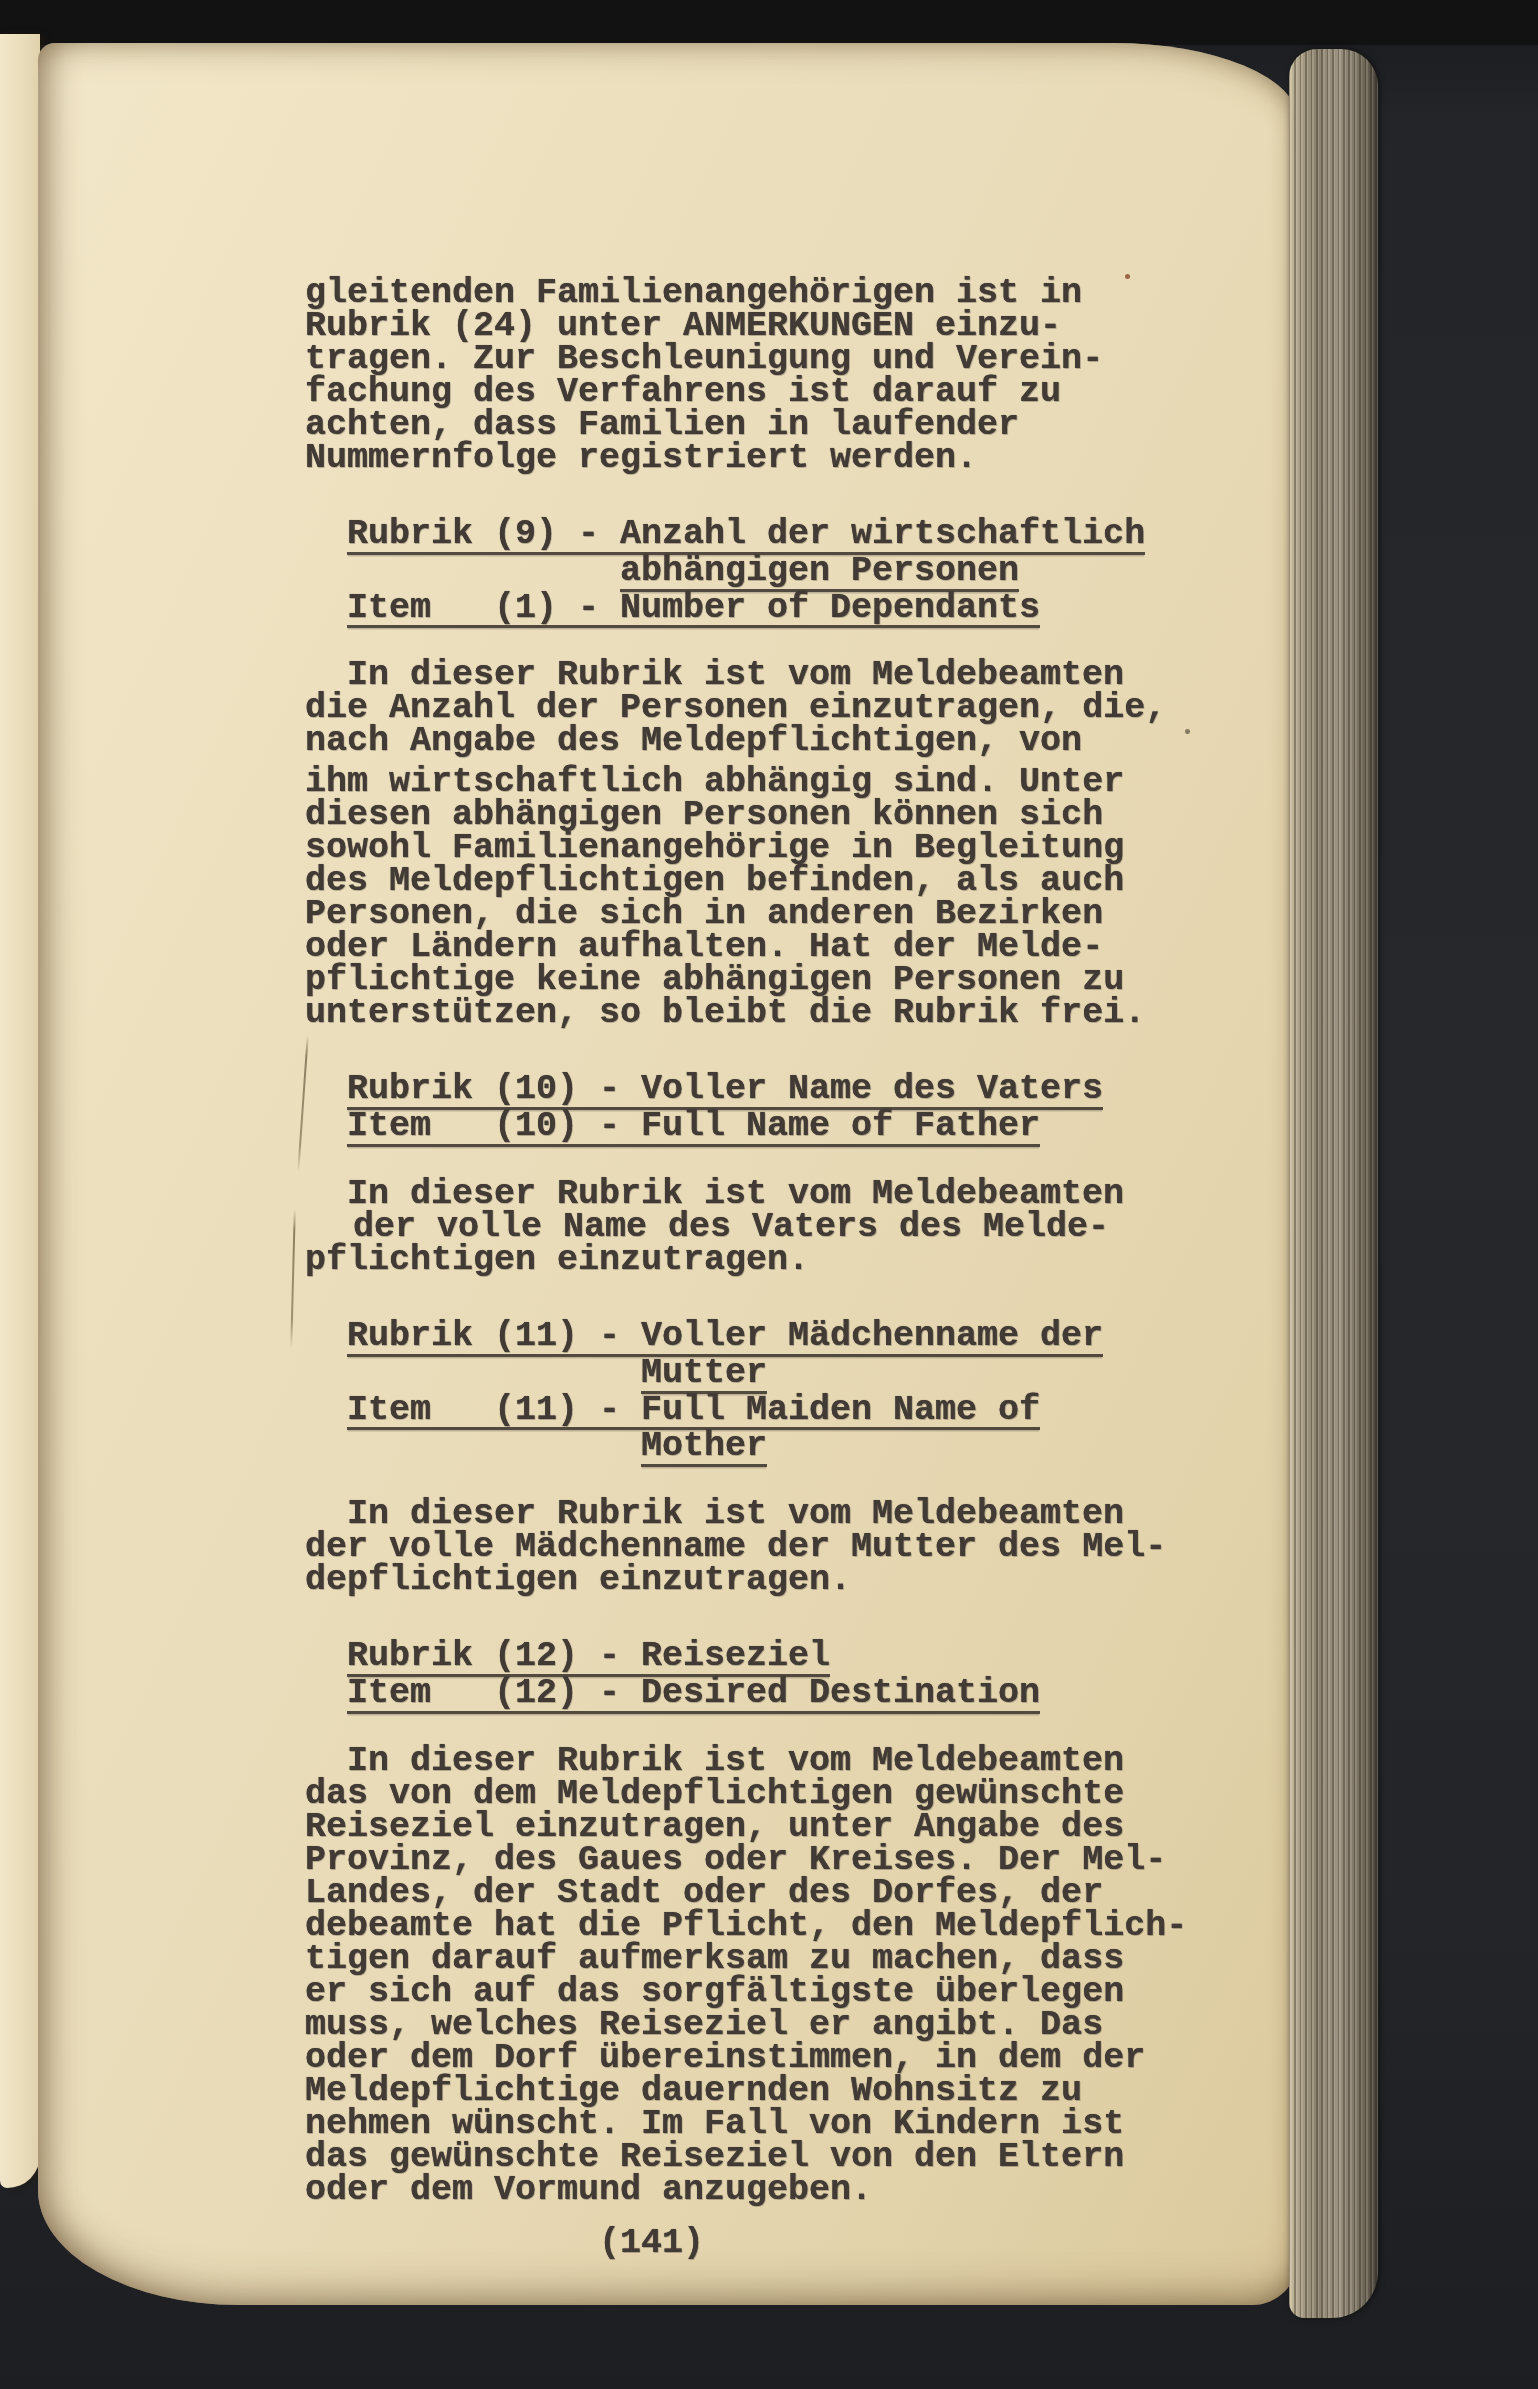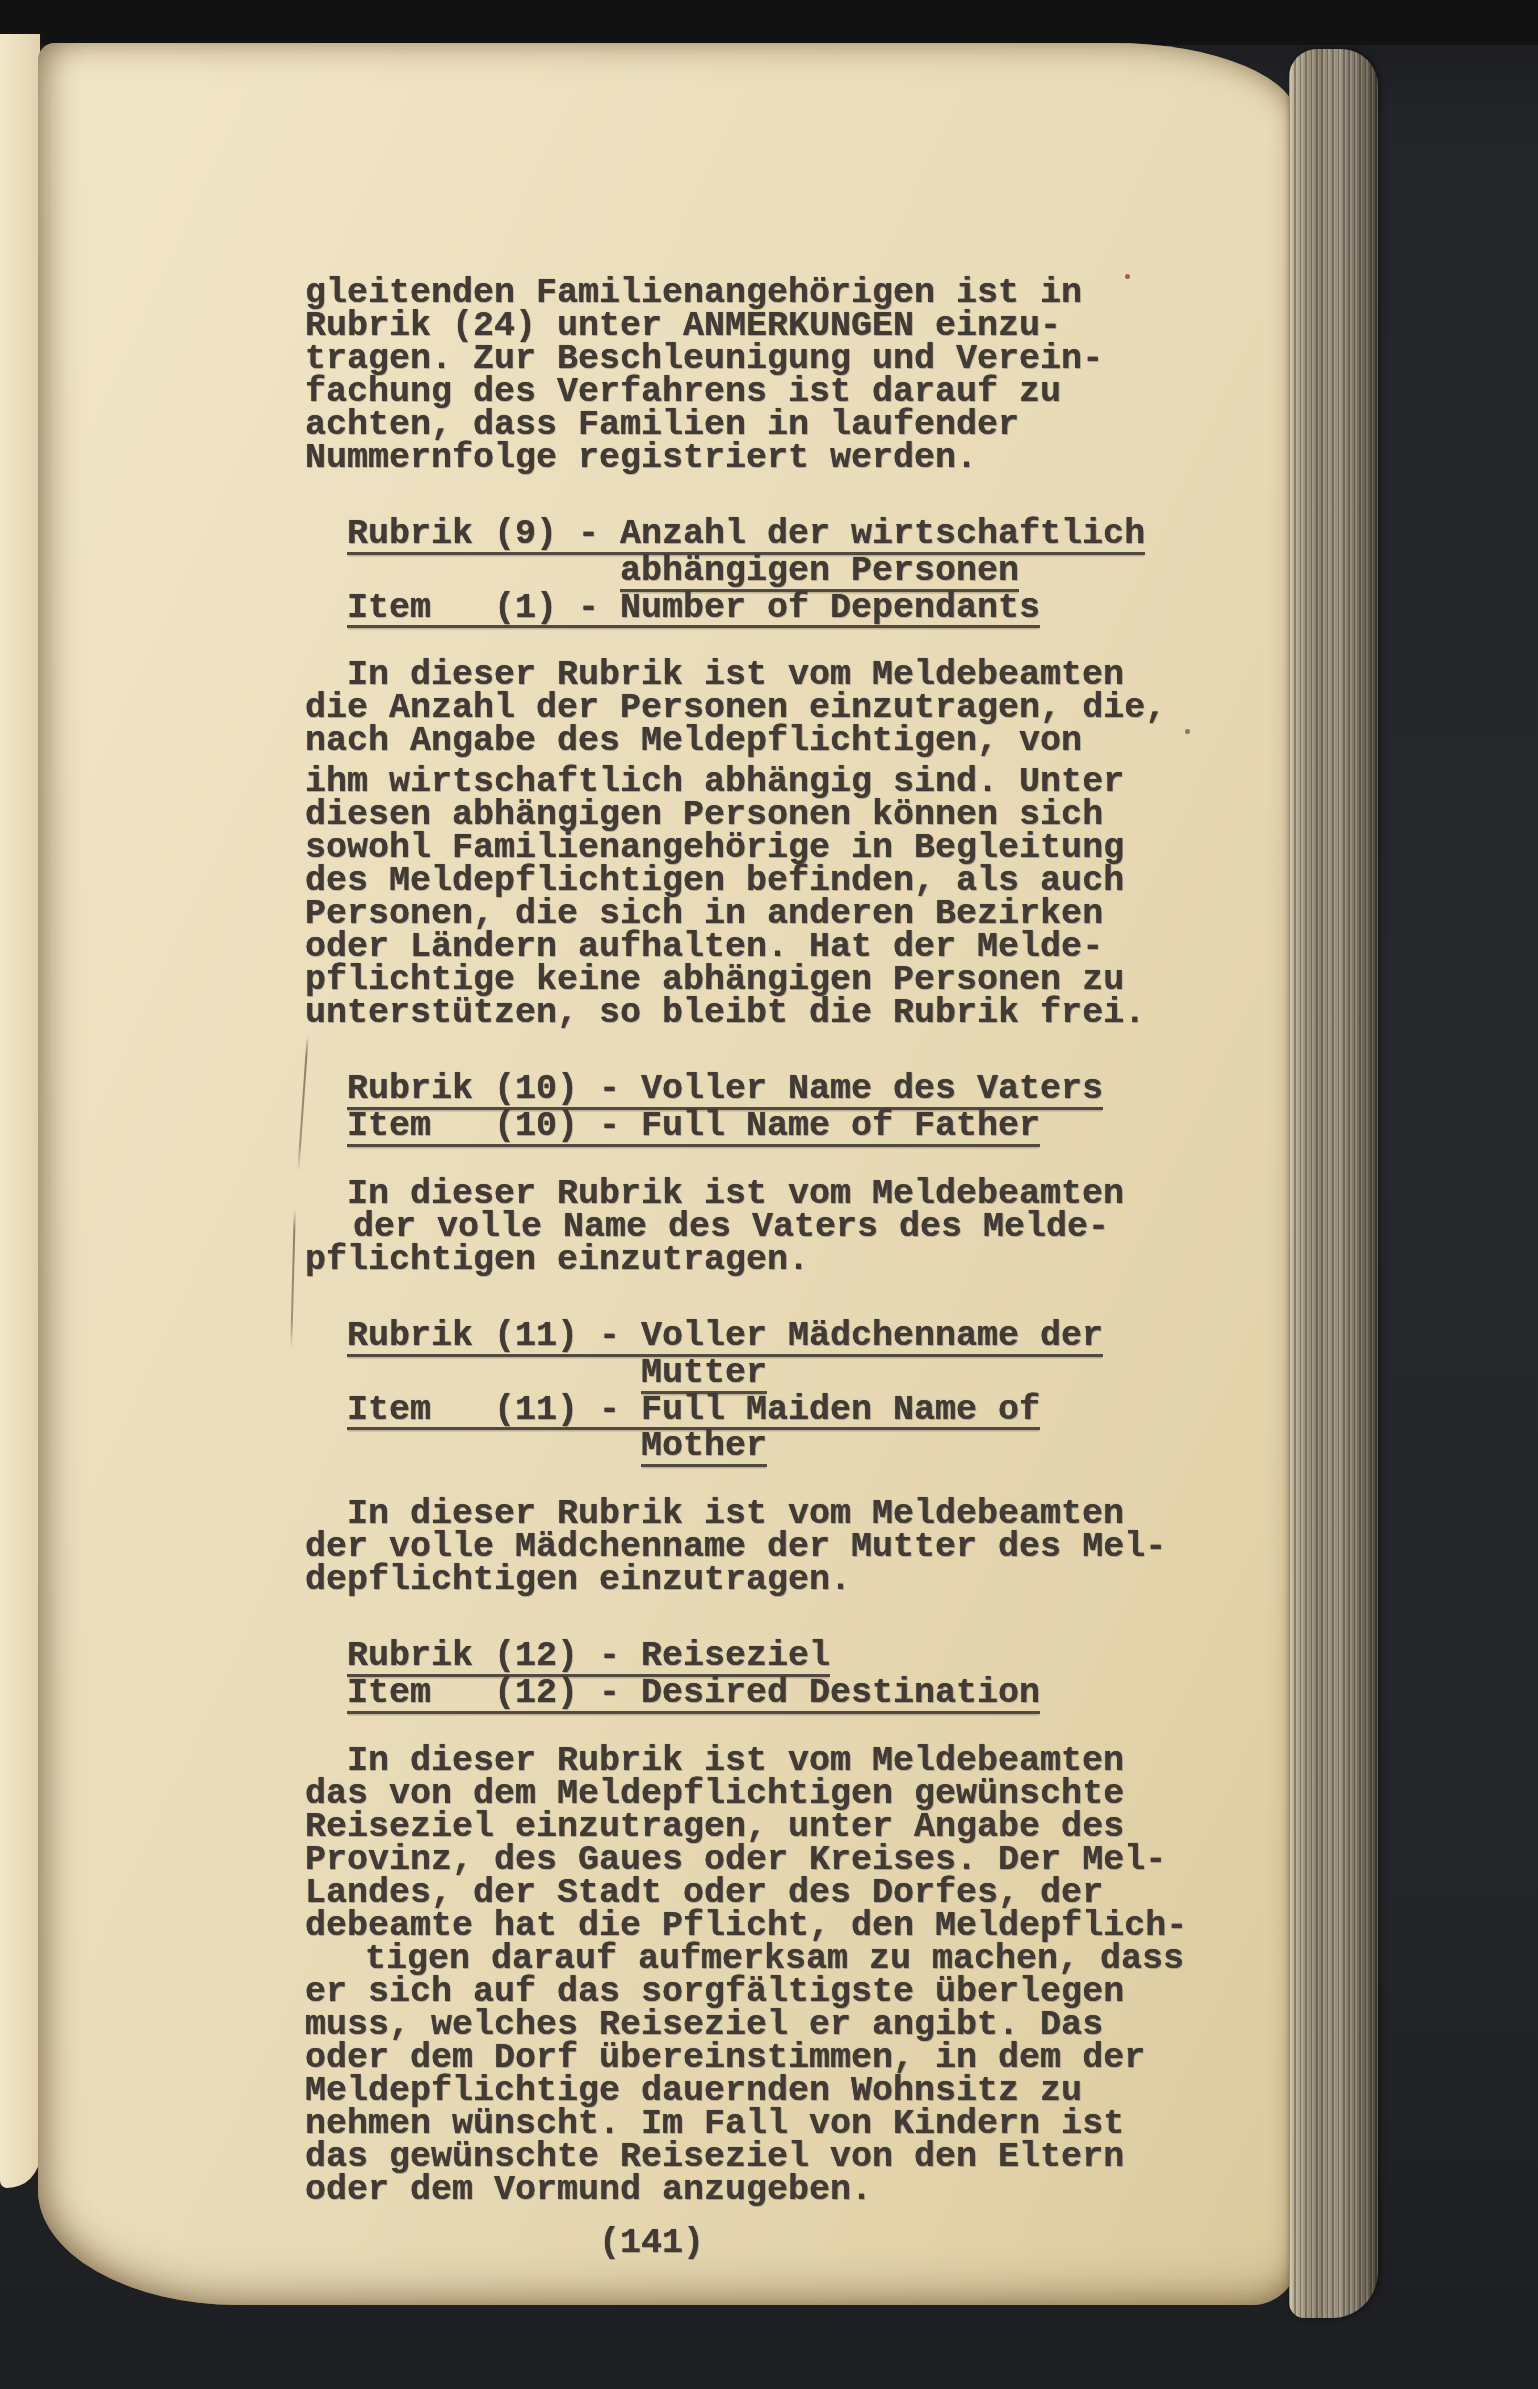--- a/index.html
+++ b/index.html
@@ -141,7 +141,7 @@
         <div class="line" style="padding-left: 0ch;"><span>Provinz, des Gaues oder Kreises. Der Mel-</span></div>
         <div class="line" style="padding-left: 0ch;"><span>Landes, der Stadt oder des Dorfes, der</span></div>
         <div class="line" style="padding-left: 0ch;"><span>debeamte hat die Pflicht, den Meldepflich-</span></div>
-        <div class="line" style="padding-left: 0ch; text-align: center;"><span>tigen darauf aufmerksam zu machen, dass</span></div>
+        <div class="line" style="padding-left: 0ch;"><span>tigen darauf aufmerksam zu machen, dass</span></div>
         <div class="line" style="padding-left: 0ch;"><span>er sich auf das sorgfältigste überlegen</span></div>
         <div class="line" style="padding-left: 0ch;"><span>muss, welches Reiseziel er angibt. Das</span></div>
         <div class="line" style="padding-left: 0ch;"><span>oder dem Dorf übereinstimmen, in dem der</span></div>

